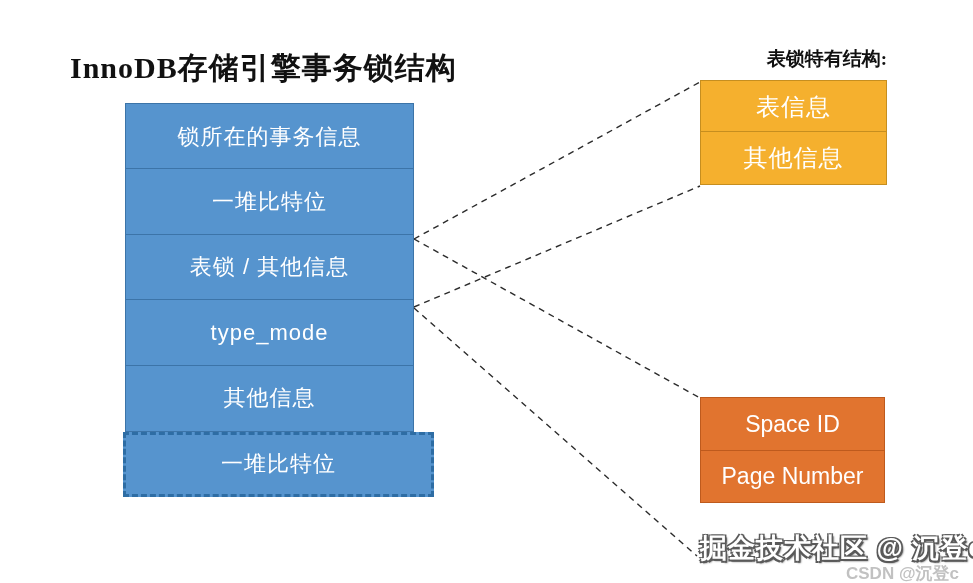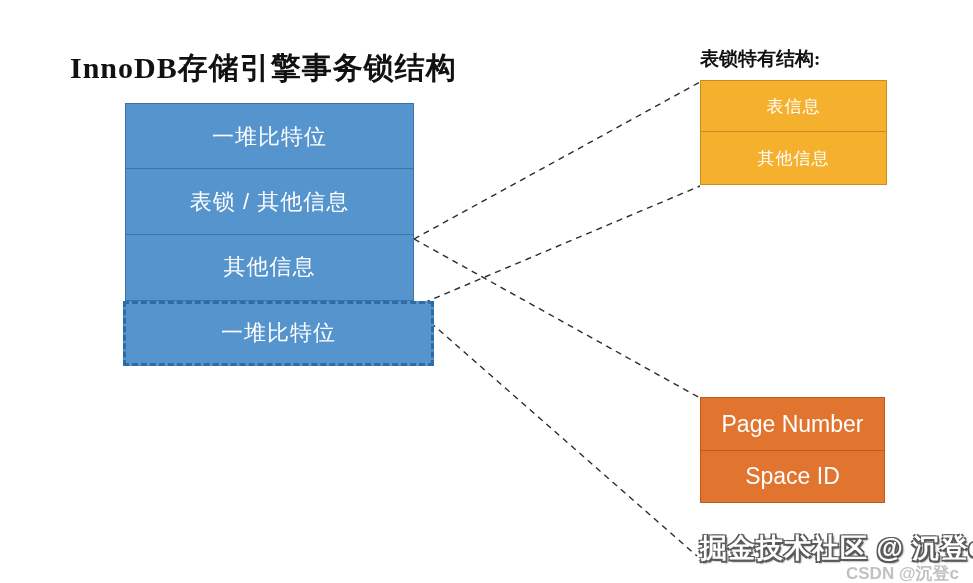--- a/index.html
+++ b/index.html
@@ -39,7 +39,7 @@
 
   
   .side-heading{
-    position:absolute;width:187px;text-align:left;
+    position:absolute;width:187px;text-align:right;
     font-family:"Liberation Serif","DejaVu Serif",serif;
     font-weight:bold;font-size:19px;color:#111;white-space:nowrap;
   }

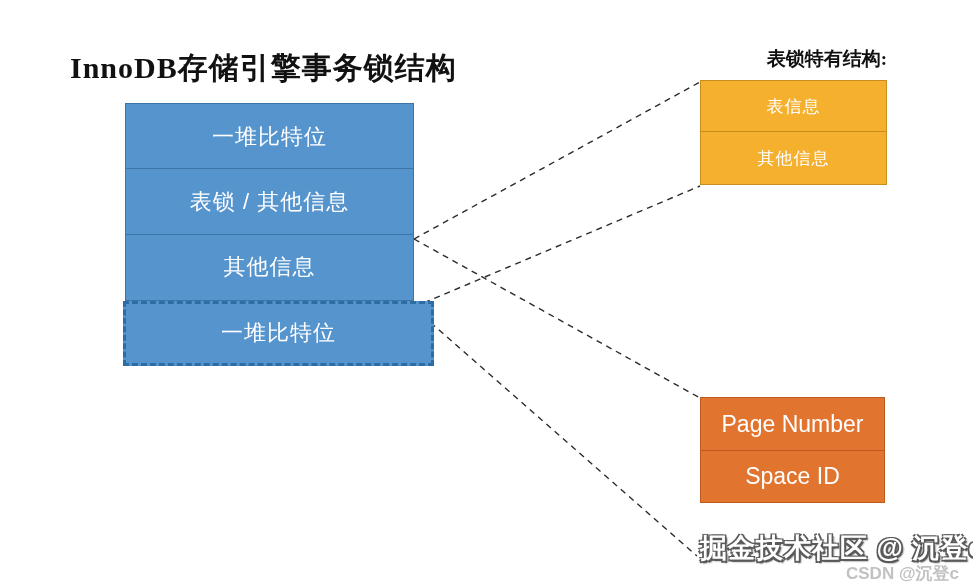--- a/index.html
+++ b/index.html
@@ -52,7 +52,7 @@
     box-sizing:border-box;height:54px;width:100%;
     background:var(--yellow-fill);border:1.6px solid var(--yellow-border);
     margin-top:-1.6px;display:flex;align-items:center;justify-content:center;
-    color:#ffffff;font-size:17px;letter-spacing:1px;
+    color:#ffffff;font-size:24px;letter-spacing:1px;
   }
   .table-stack .table-row-cell:first-child{margin-top:0;height:53px;}
 

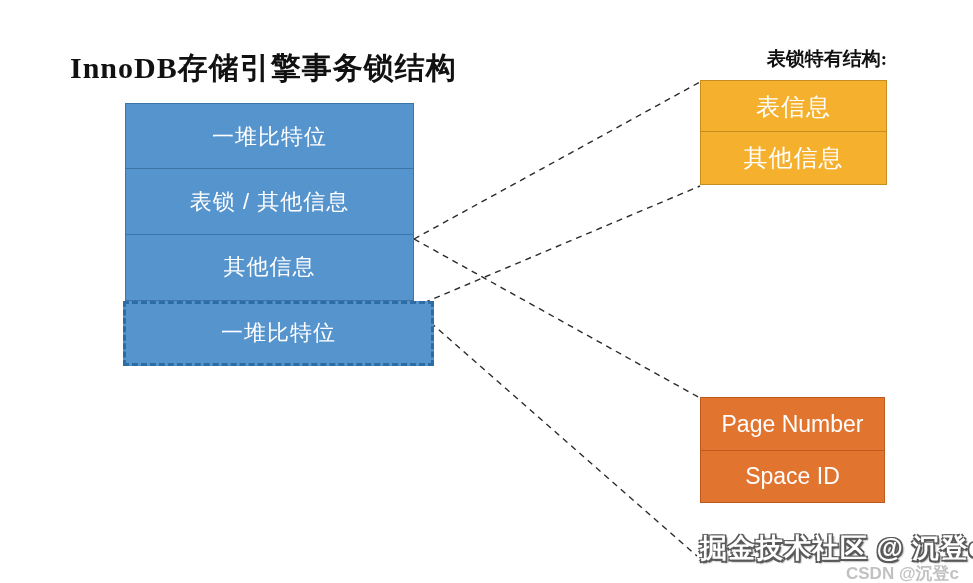--- a/index.html
+++ b/index.html
@@ -96,6 +96,7 @@
   </svg>
 
   <div class="main-stack">
+    <div class="main-row">锁所在的事务信息</div>
     <div class="main-row">一堆比特位</div>
     <div class="main-row">表锁 / 其他信息</div>
     <div class="main-row">其他信息</div>

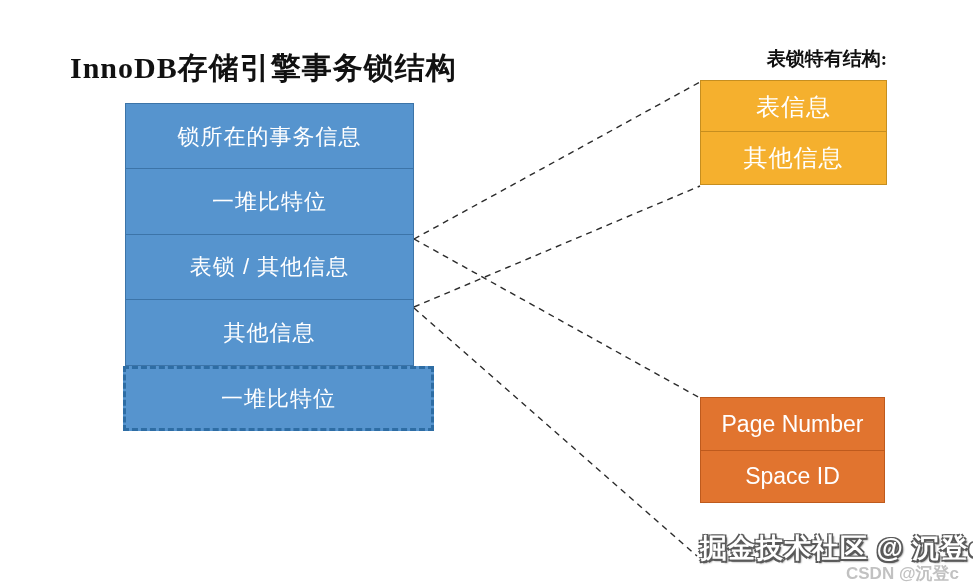--- a/index.html
+++ b/index.html
@@ -99,6 +99,7 @@
     <div class="main-row">锁所在的事务信息</div>
     <div class="main-row">一堆比特位</div>
     <div class="main-row">表锁 / 其他信息</div>
+    <div class="main-row">type_mode</div>
     <div class="main-row">其他信息</div>
     <div class="main-row dashed">一堆比特位</div>
   </div>

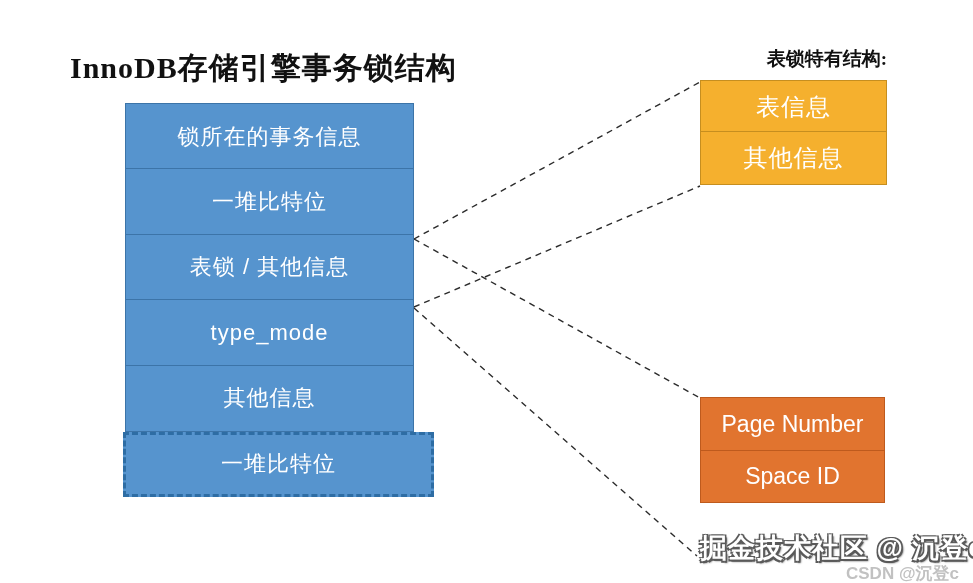--- a/index.html
+++ b/index.html
@@ -111,8 +111,8 @@
   </div>
 
   <div class="rowlock-stack">
+    <div class="rowlock-cell">Space ID</div>
     <div class="rowlock-cell">Page Number</div>
-    <div class="rowlock-cell">Space ID</div>
   </div>
 
   <div class="wm-juejin">掘金技术社区 @ 沉登c</div>

